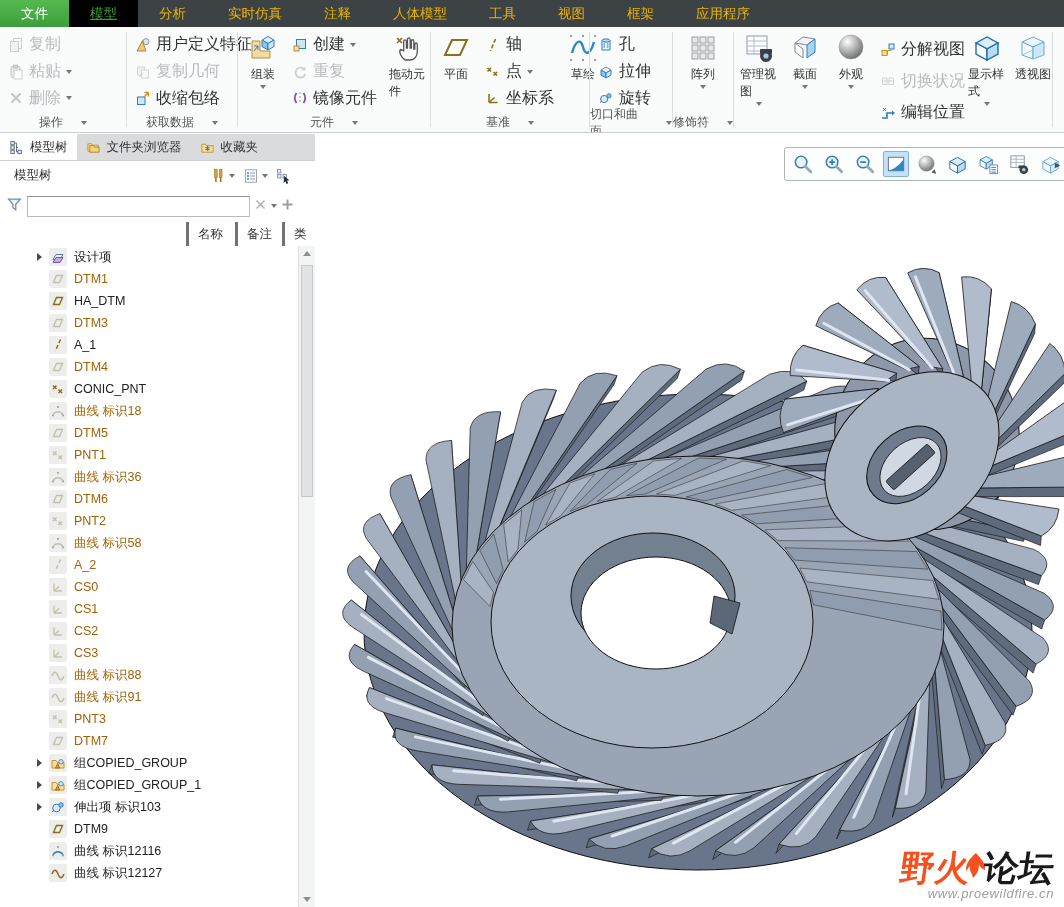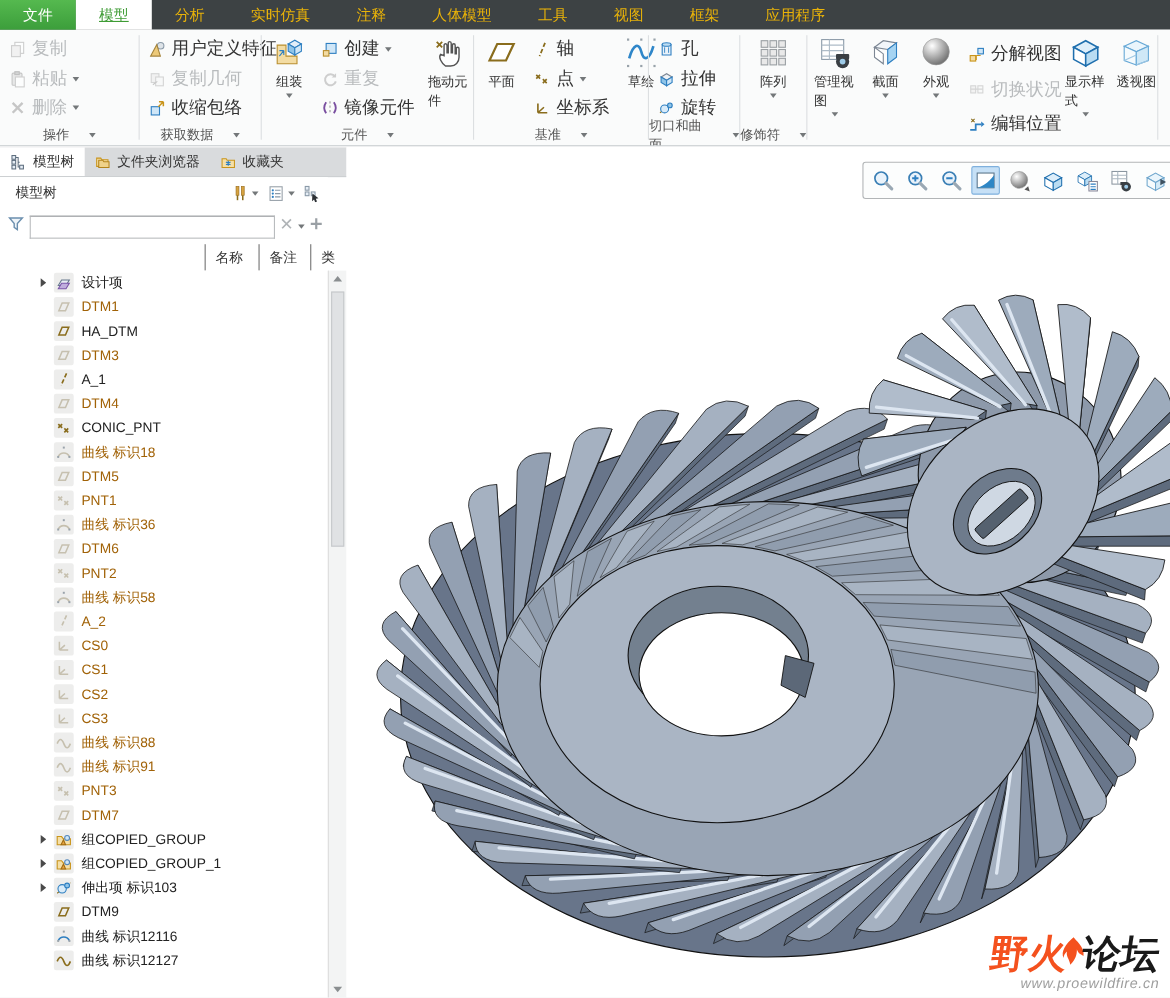--- a/index.html
+++ b/index.html
@@ -10,7 +10,7 @@
   .menubar{height:27px;background:#3d4244;display:flex;align-items:stretch;font-size:13.5px;}
   .mtab{display:flex;align-items:center;padding:0 21px;color:#eab308;}
   .mtab.file{background:linear-gradient(#55b94f,#3c9e3b);color:#fff;}
-  .mtab.sel{background:#ffffff;color:#3f9c35;text-decoration:underline;}
+  .mtab.sel{background:#000000;color:#3f9c35;text-decoration:underline;}
 
   
   .ribbon{height:106px;background:#fafbfb;border-bottom:1px solid #c9cdcf;display:flex;overflow:hidden;}

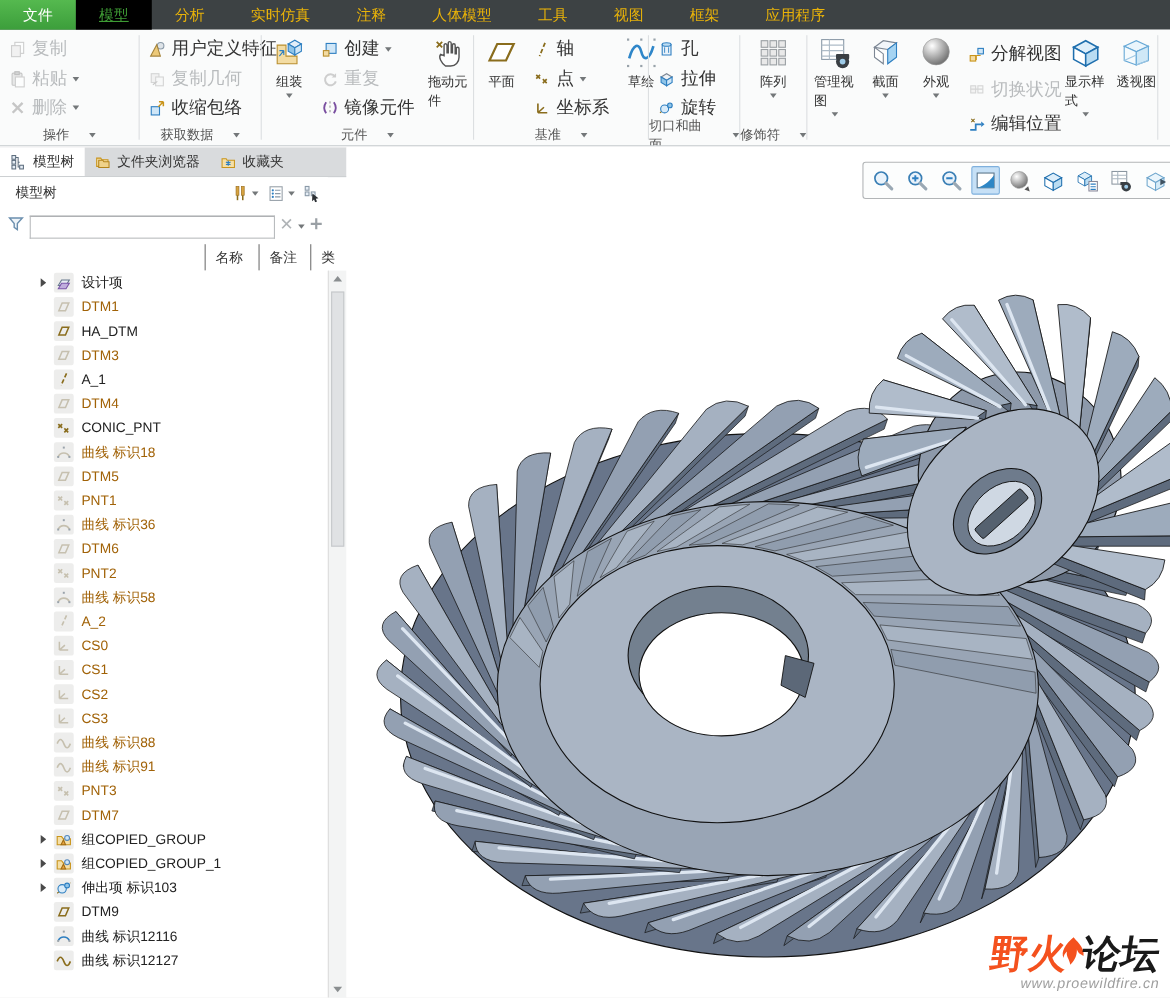--- a/index.html
+++ b/index.html
@@ -44,7 +44,7 @@
   .fic svg{width:13px;height:13px;}
   .pcols{position:absolute;top:222px;left:0;width:298px;height:24px;background:#fff;display:flex;align-items:center;font-size:12.5px;color:#333;}
   .pcols .c0{flex:0 0 186px;}
-  .pcols .cc{border-left:1px solid #737373;height:100%;display:flex;align-items:center;padding-left:9px;}
+  .pcols .cc{border-left:3px solid #737373;height:100%;display:flex;align-items:center;padding-left:9px;}
   .pcols .c1{flex:0 0 49px;}
   .pcols .c2{flex:0 0 47px;}
   .pcols .c3{flex:1;}

